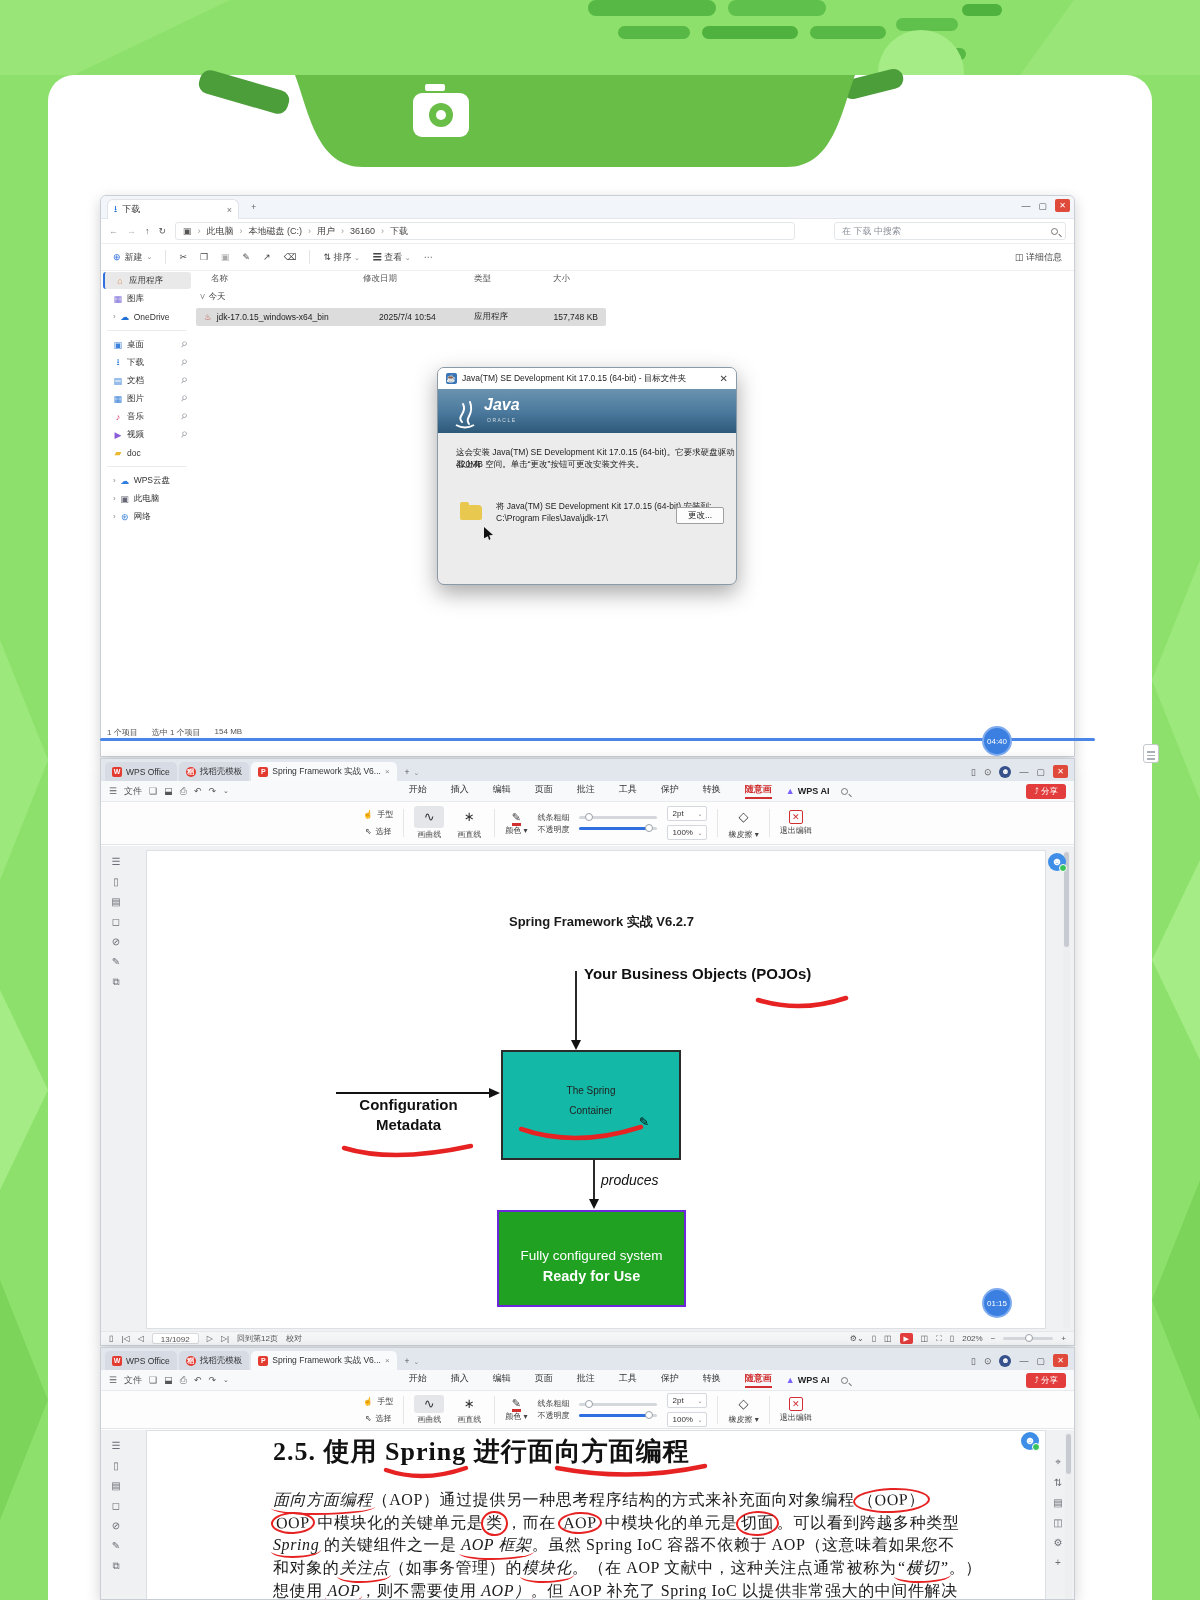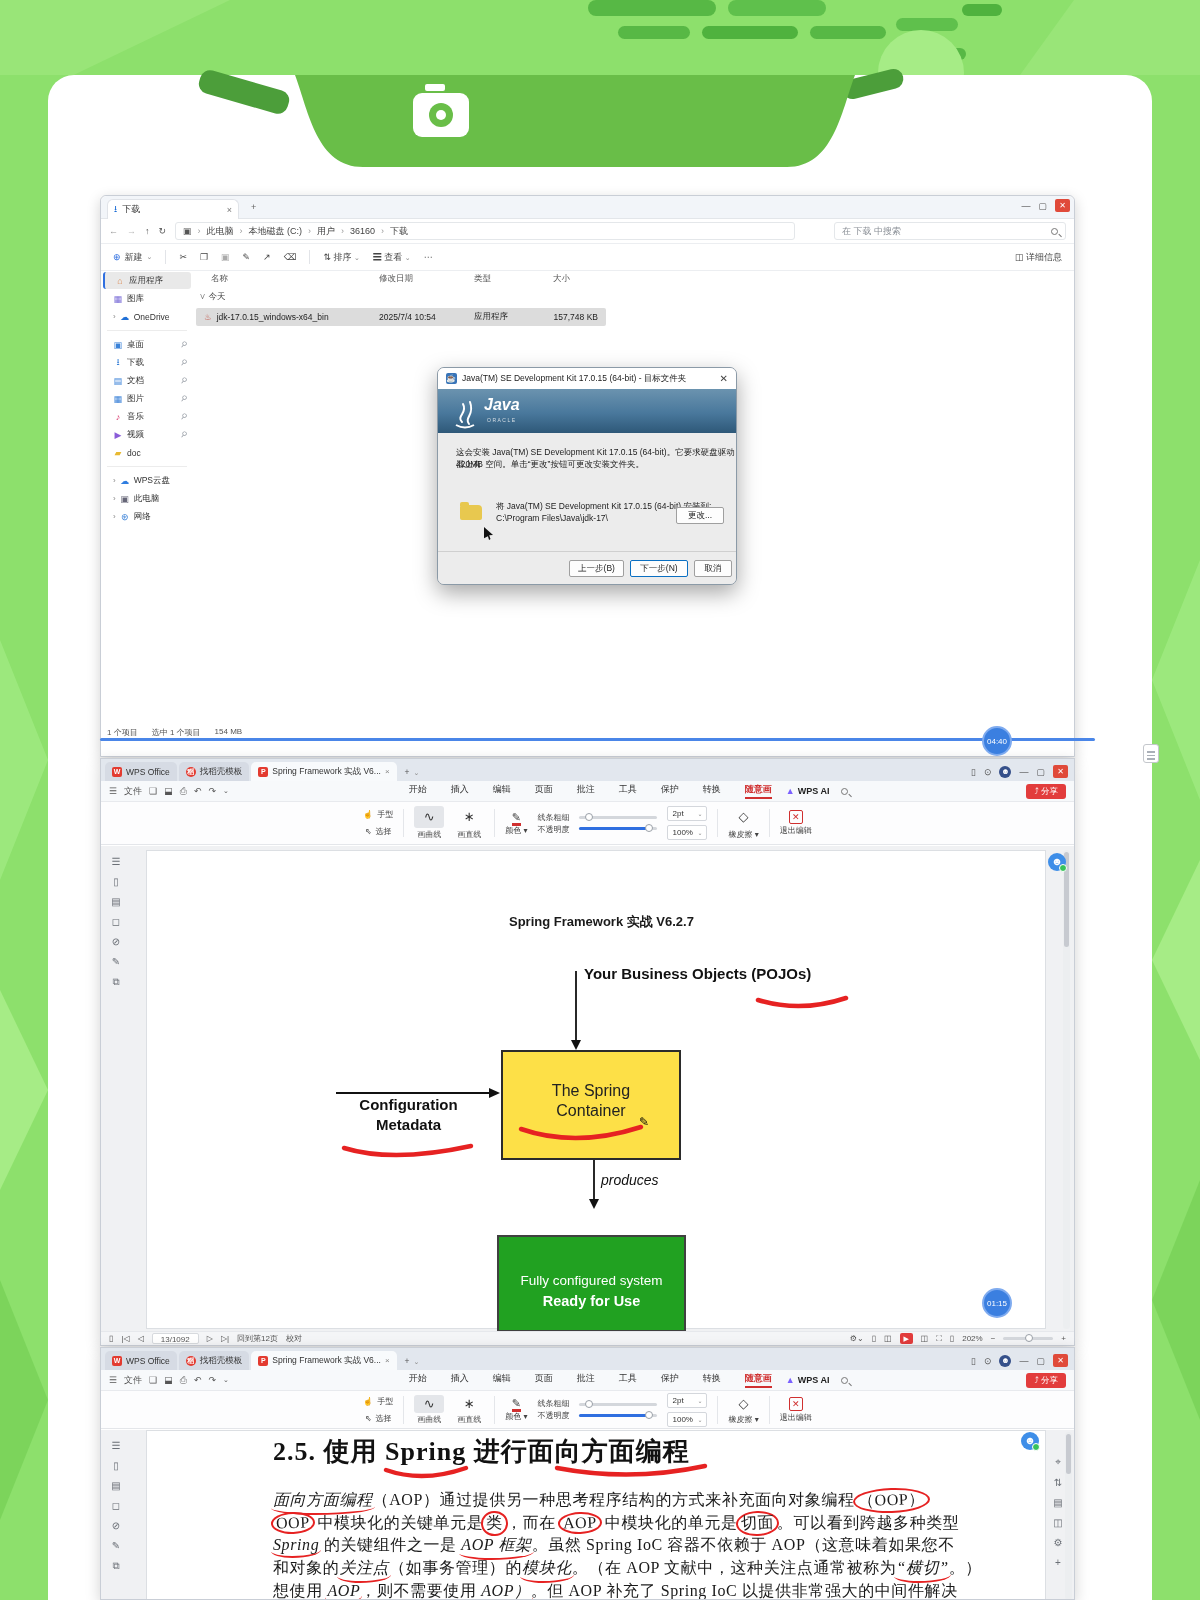--- a/index.html
+++ b/index.html
@@ -359,7 +359,7 @@
     </div>
     <div class="ex-cols" style="width:420px">
       <span style="position:absolute;left:15px">名称</span>
-      <span style="position:absolute;left:183px">修改日期</span>
+      <span style="position:absolute;left:167px">修改日期</span>
       <span style="position:absolute;left:278px">类型</span>
       <span style="position:absolute;left:357px">大小</span>
     </div>

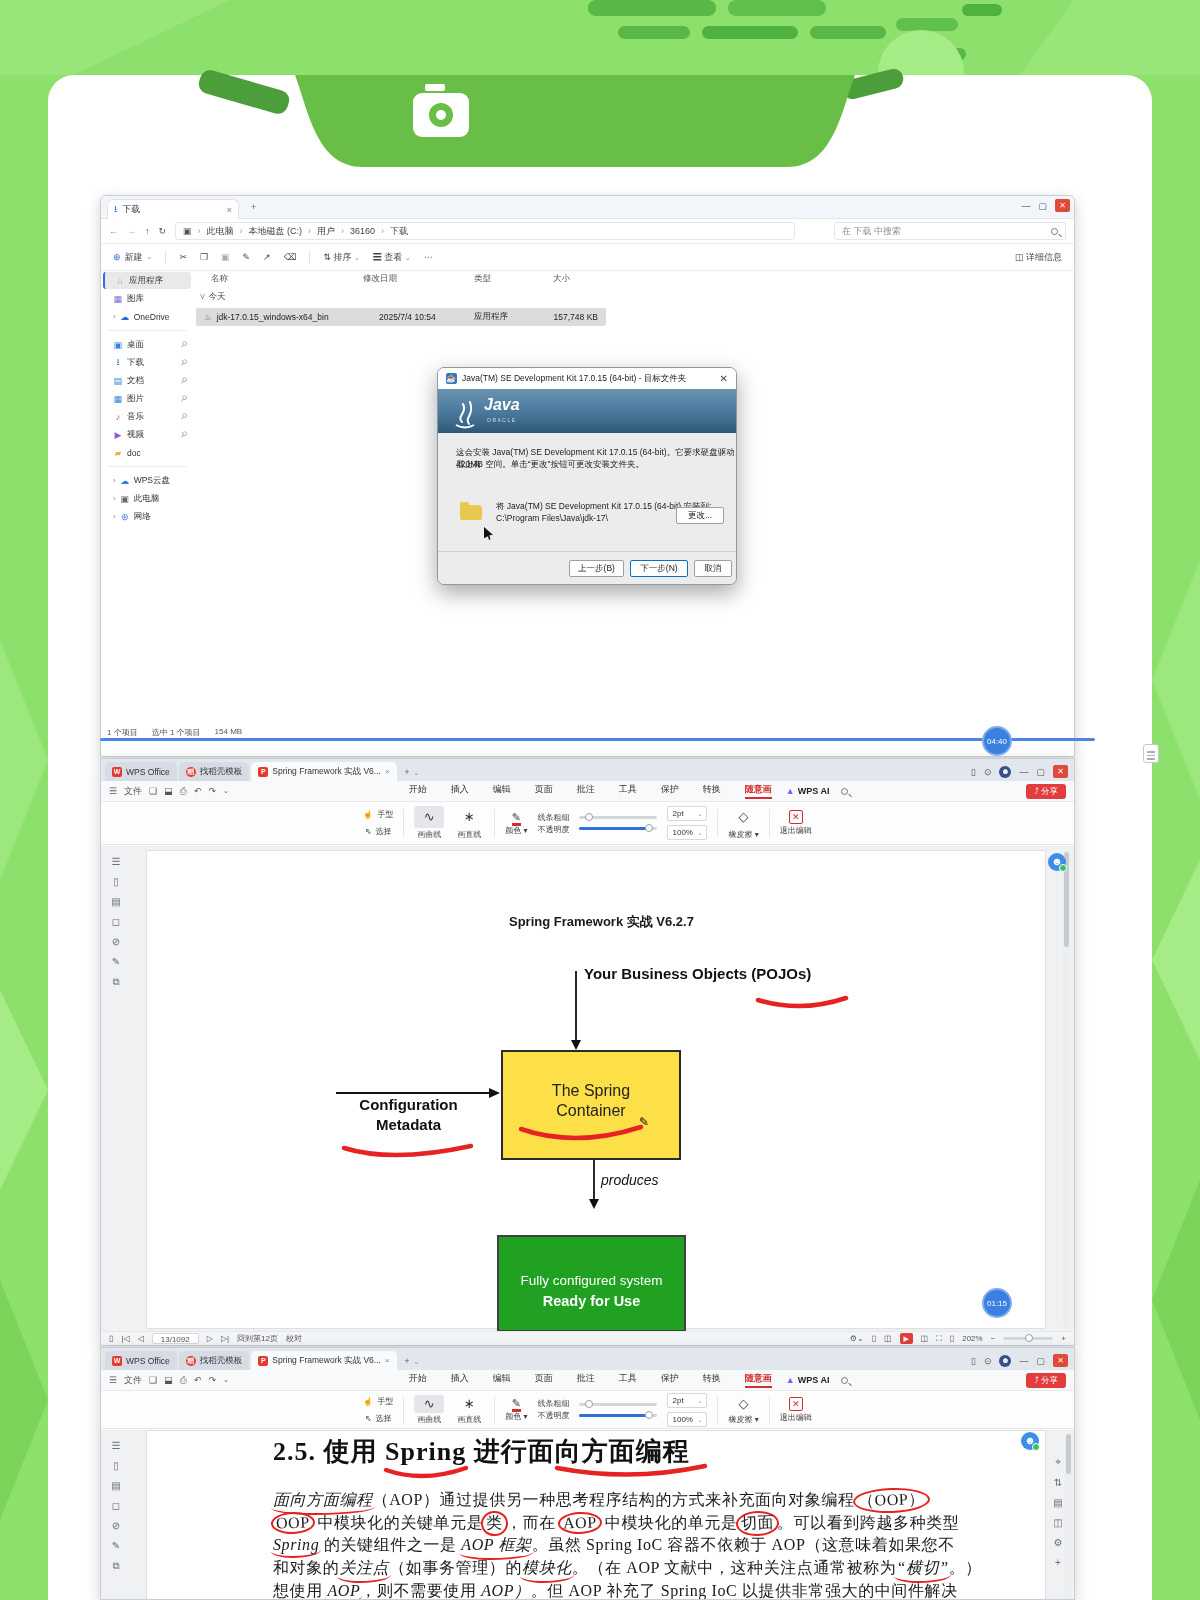--- a/index.html
+++ b/index.html
@@ -403,11 +403,6 @@
     <div class="btn" style="left:238px;top:74px;width:48px">更改...</div>
     <div class="cursor" style="left:46px;top:94px"></div>
   </div>
-  <div class="dlg-foot">
-    <div class="btn" style="left:131px;width:55px">上一步(B)</div>
-    <div class="btn def" style="left:192px;width:58px">下一步(N)</div>
-    <div class="btn" style="left:256px;width:38px">取消</div>
-  </div>
 </div>
 
 <div class="blue-line" style="left:100px;top:738px;width:995px"></div>

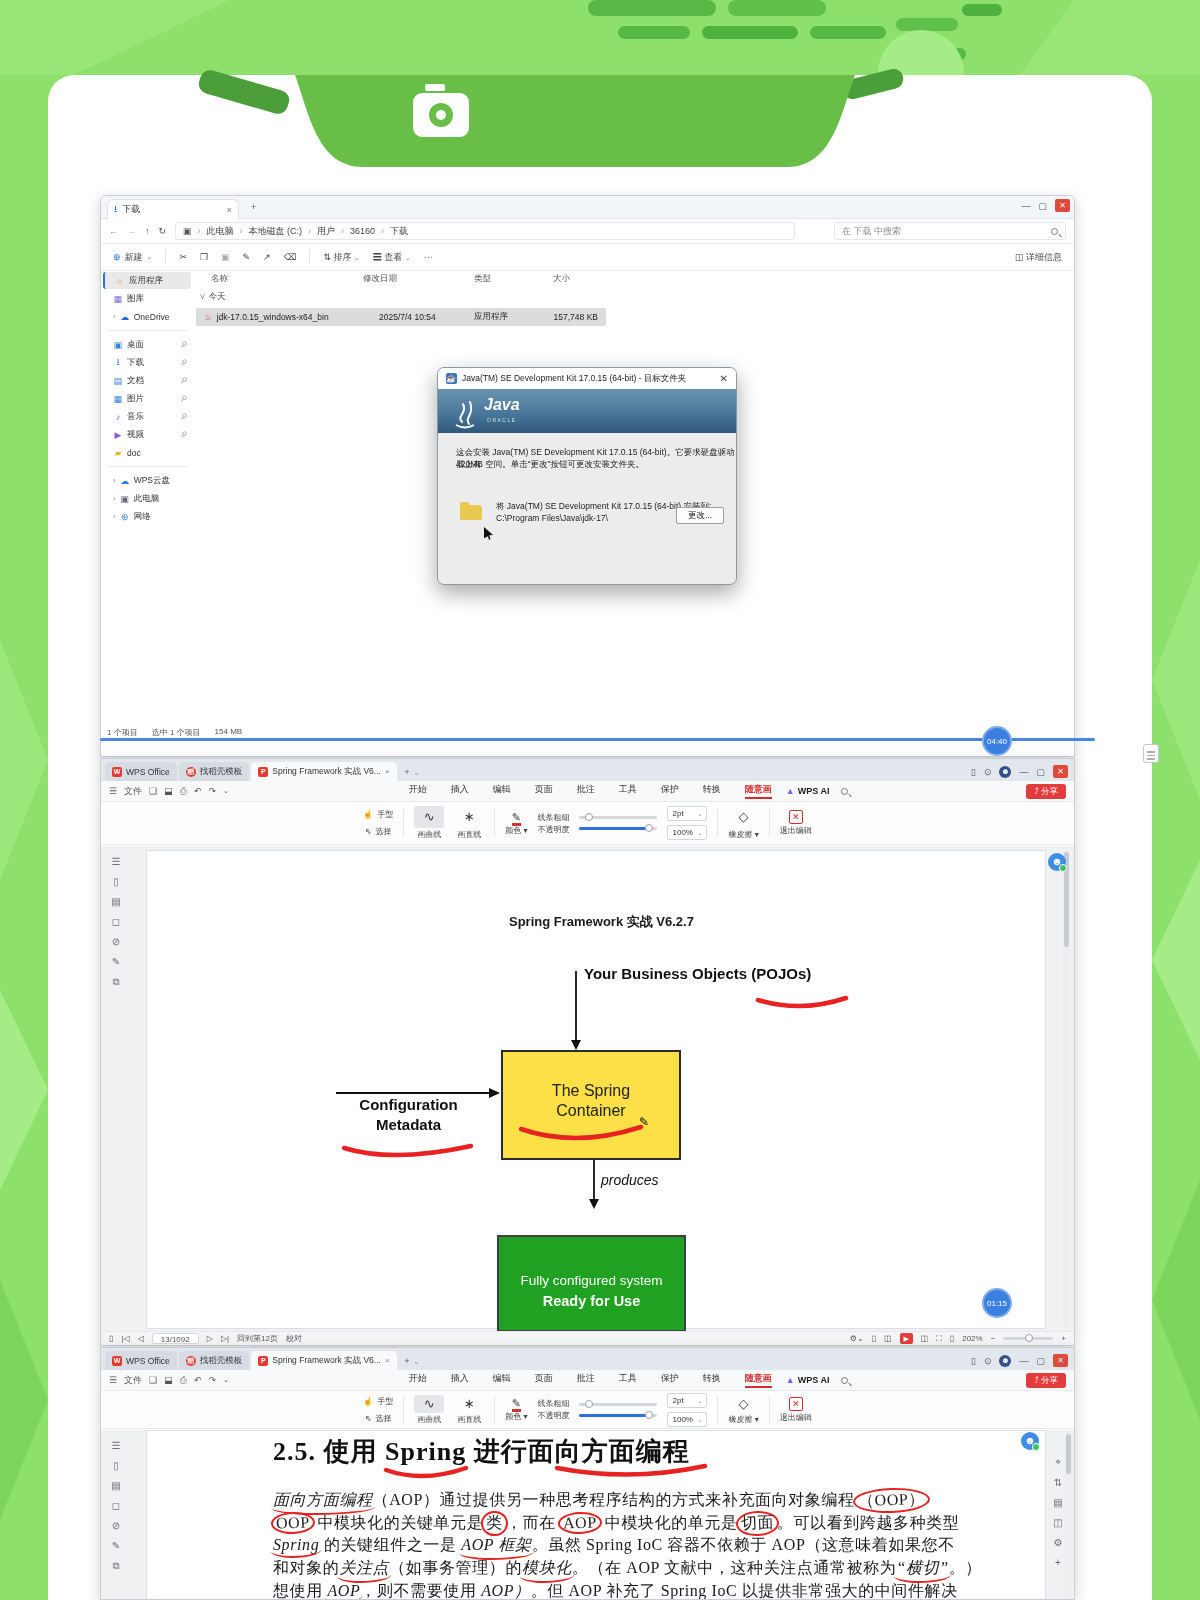--- a/index.html
+++ b/index.html
@@ -164,8 +164,8 @@
   
   .dg-title { position:absolute; font-size:13px; font-weight:bold; color:#1a1a1a; }
   .dg-lb { position:absolute; font-weight:bold; color:#111; font-size:15px; }
-  .dg-box { position:absolute; background:#fde047; border:2px solid #2b2b2b; text-align:center;
-            font-size:16px; color:#222; }
+  .dg-box { position:absolute; background:#14b8a6; border:2px solid #2b2b2b; text-align:center;
+            font-size:10px; color:#222; }
   .dg-green { position:absolute; background:#21A121; border:2px solid #404040; text-align:center;
               color:#fff; font-size:13.5px;margin-top:25px; }
   .dg-produces { position:absolute; font-style:italic; font-size:14px; color:#111; }

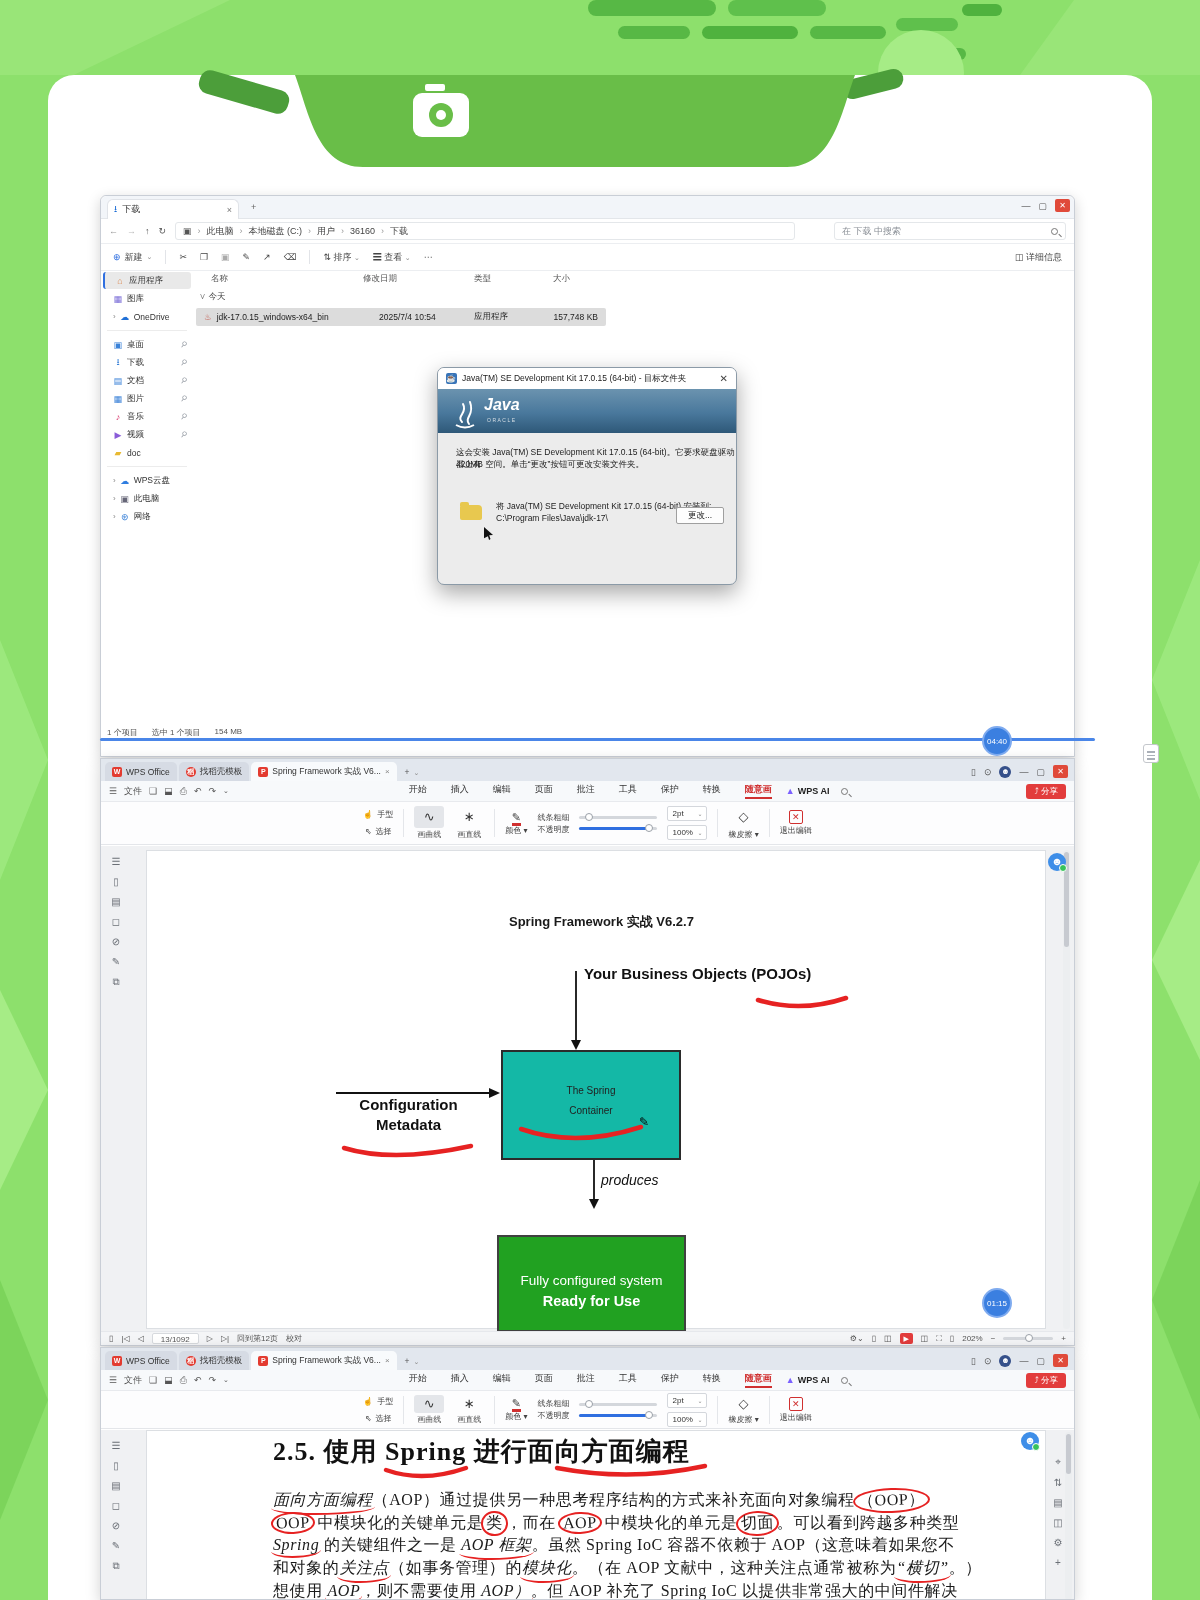--- a/index.html
+++ b/index.html
@@ -166,8 +166,8 @@
   .dg-lb { position:absolute; font-weight:bold; color:#111; font-size:15px; }
   .dg-box { position:absolute; background:#14b8a6; border:2px solid #2b2b2b; text-align:center;
             font-size:10px; color:#222; }
-  .dg-green { position:absolute; background:#21A121; border:2px solid #404040; text-align:center;
-              color:#fff; font-size:13.5px;margin-top:25px; }
+  .dg-green { position:absolute; background:#21A121; border:2px solid #6d28d9; text-align:center;
+              color:#fff; font-size:13.5px; }
   .dg-produces { position:absolute; font-style:italic; font-size:14px; color:#111; }
   .dg-svg { position:absolute; left:0; top:0; pointer-events:none; }
 

